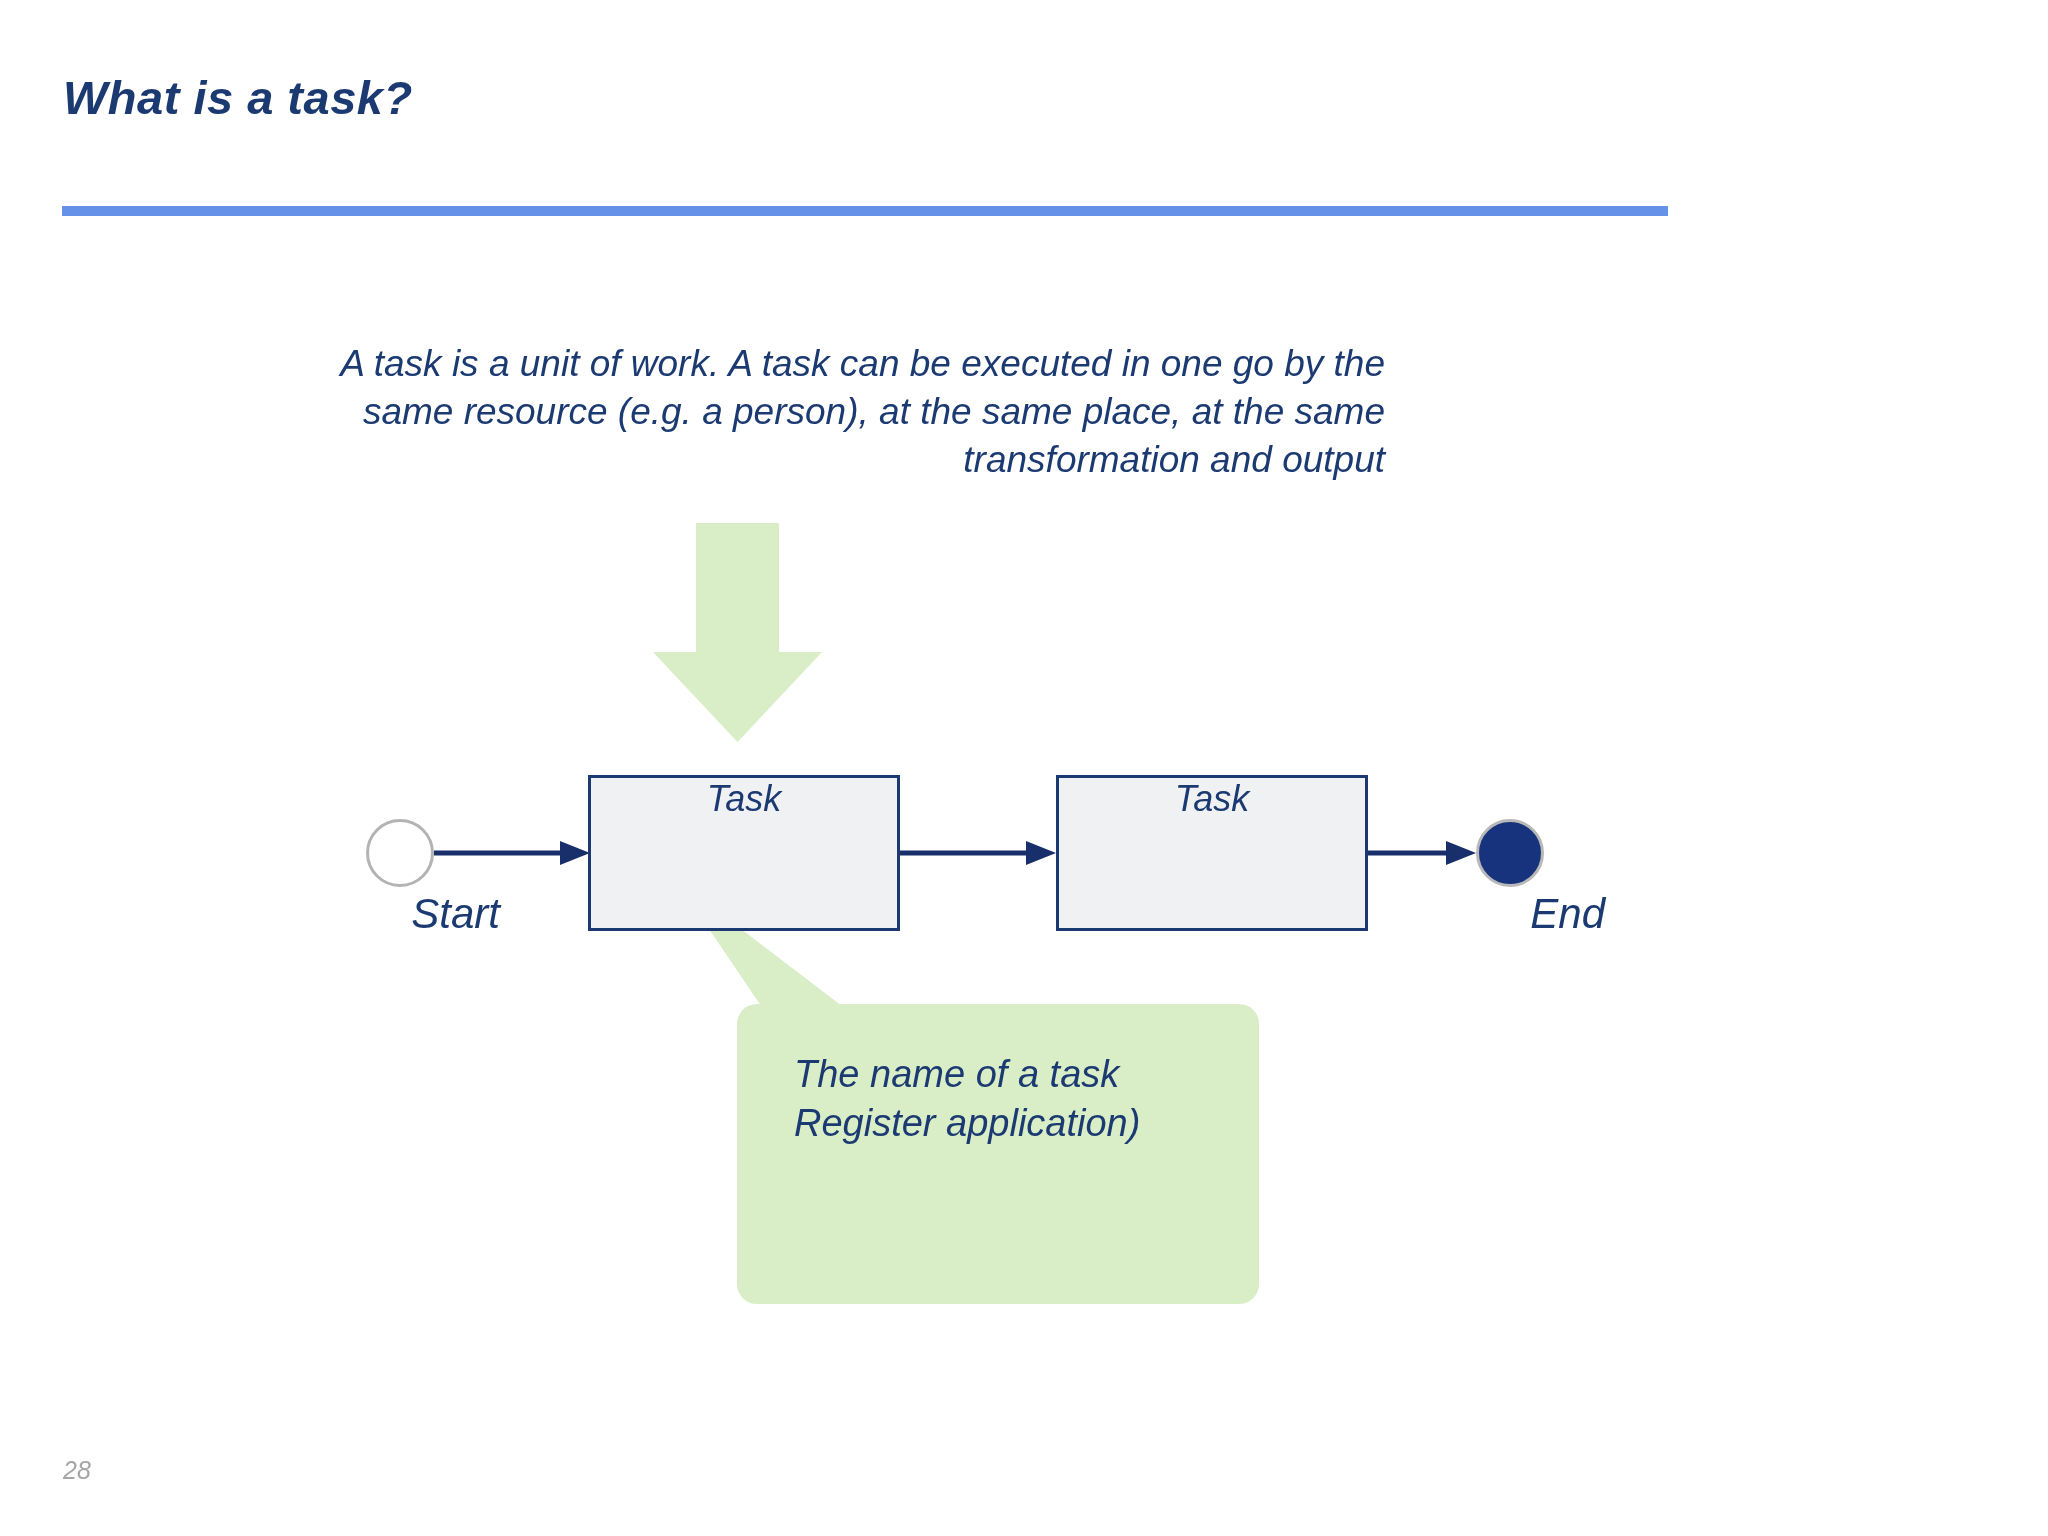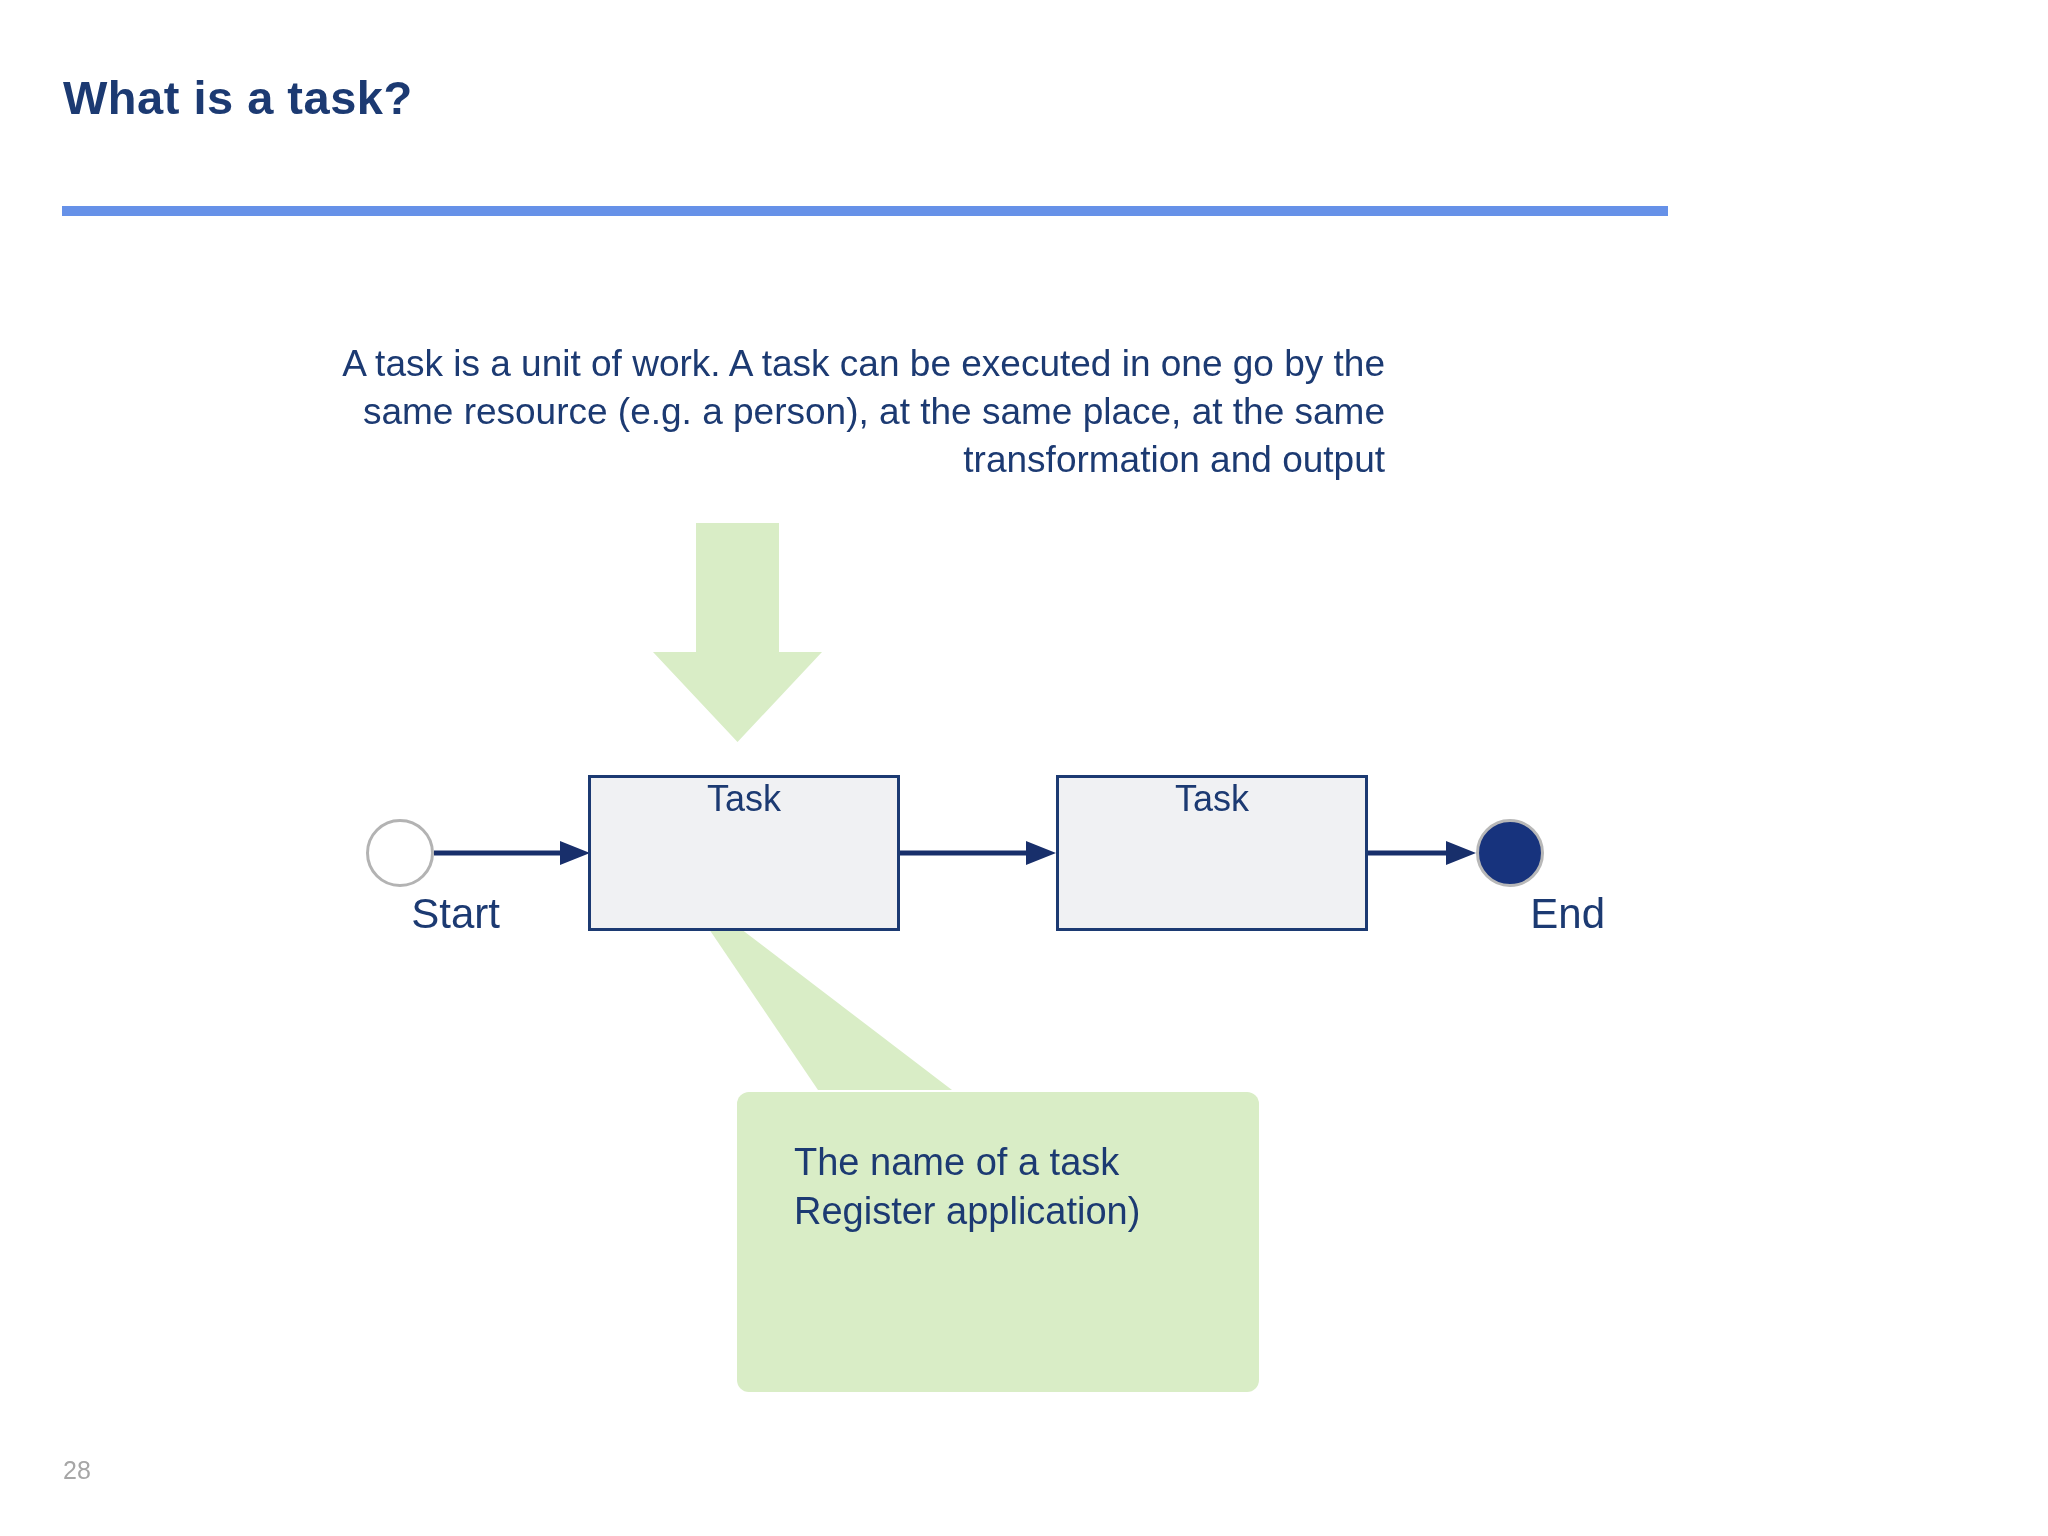--- a/index.html
+++ b/index.html
@@ -22,6 +22,7 @@
     width:1668px;height:1536px;
     background:#ffffff;
     overflow:hidden;
+    font-style:italic;
   }
   .slide-title{
     position:absolute;left:63px;top:72px;

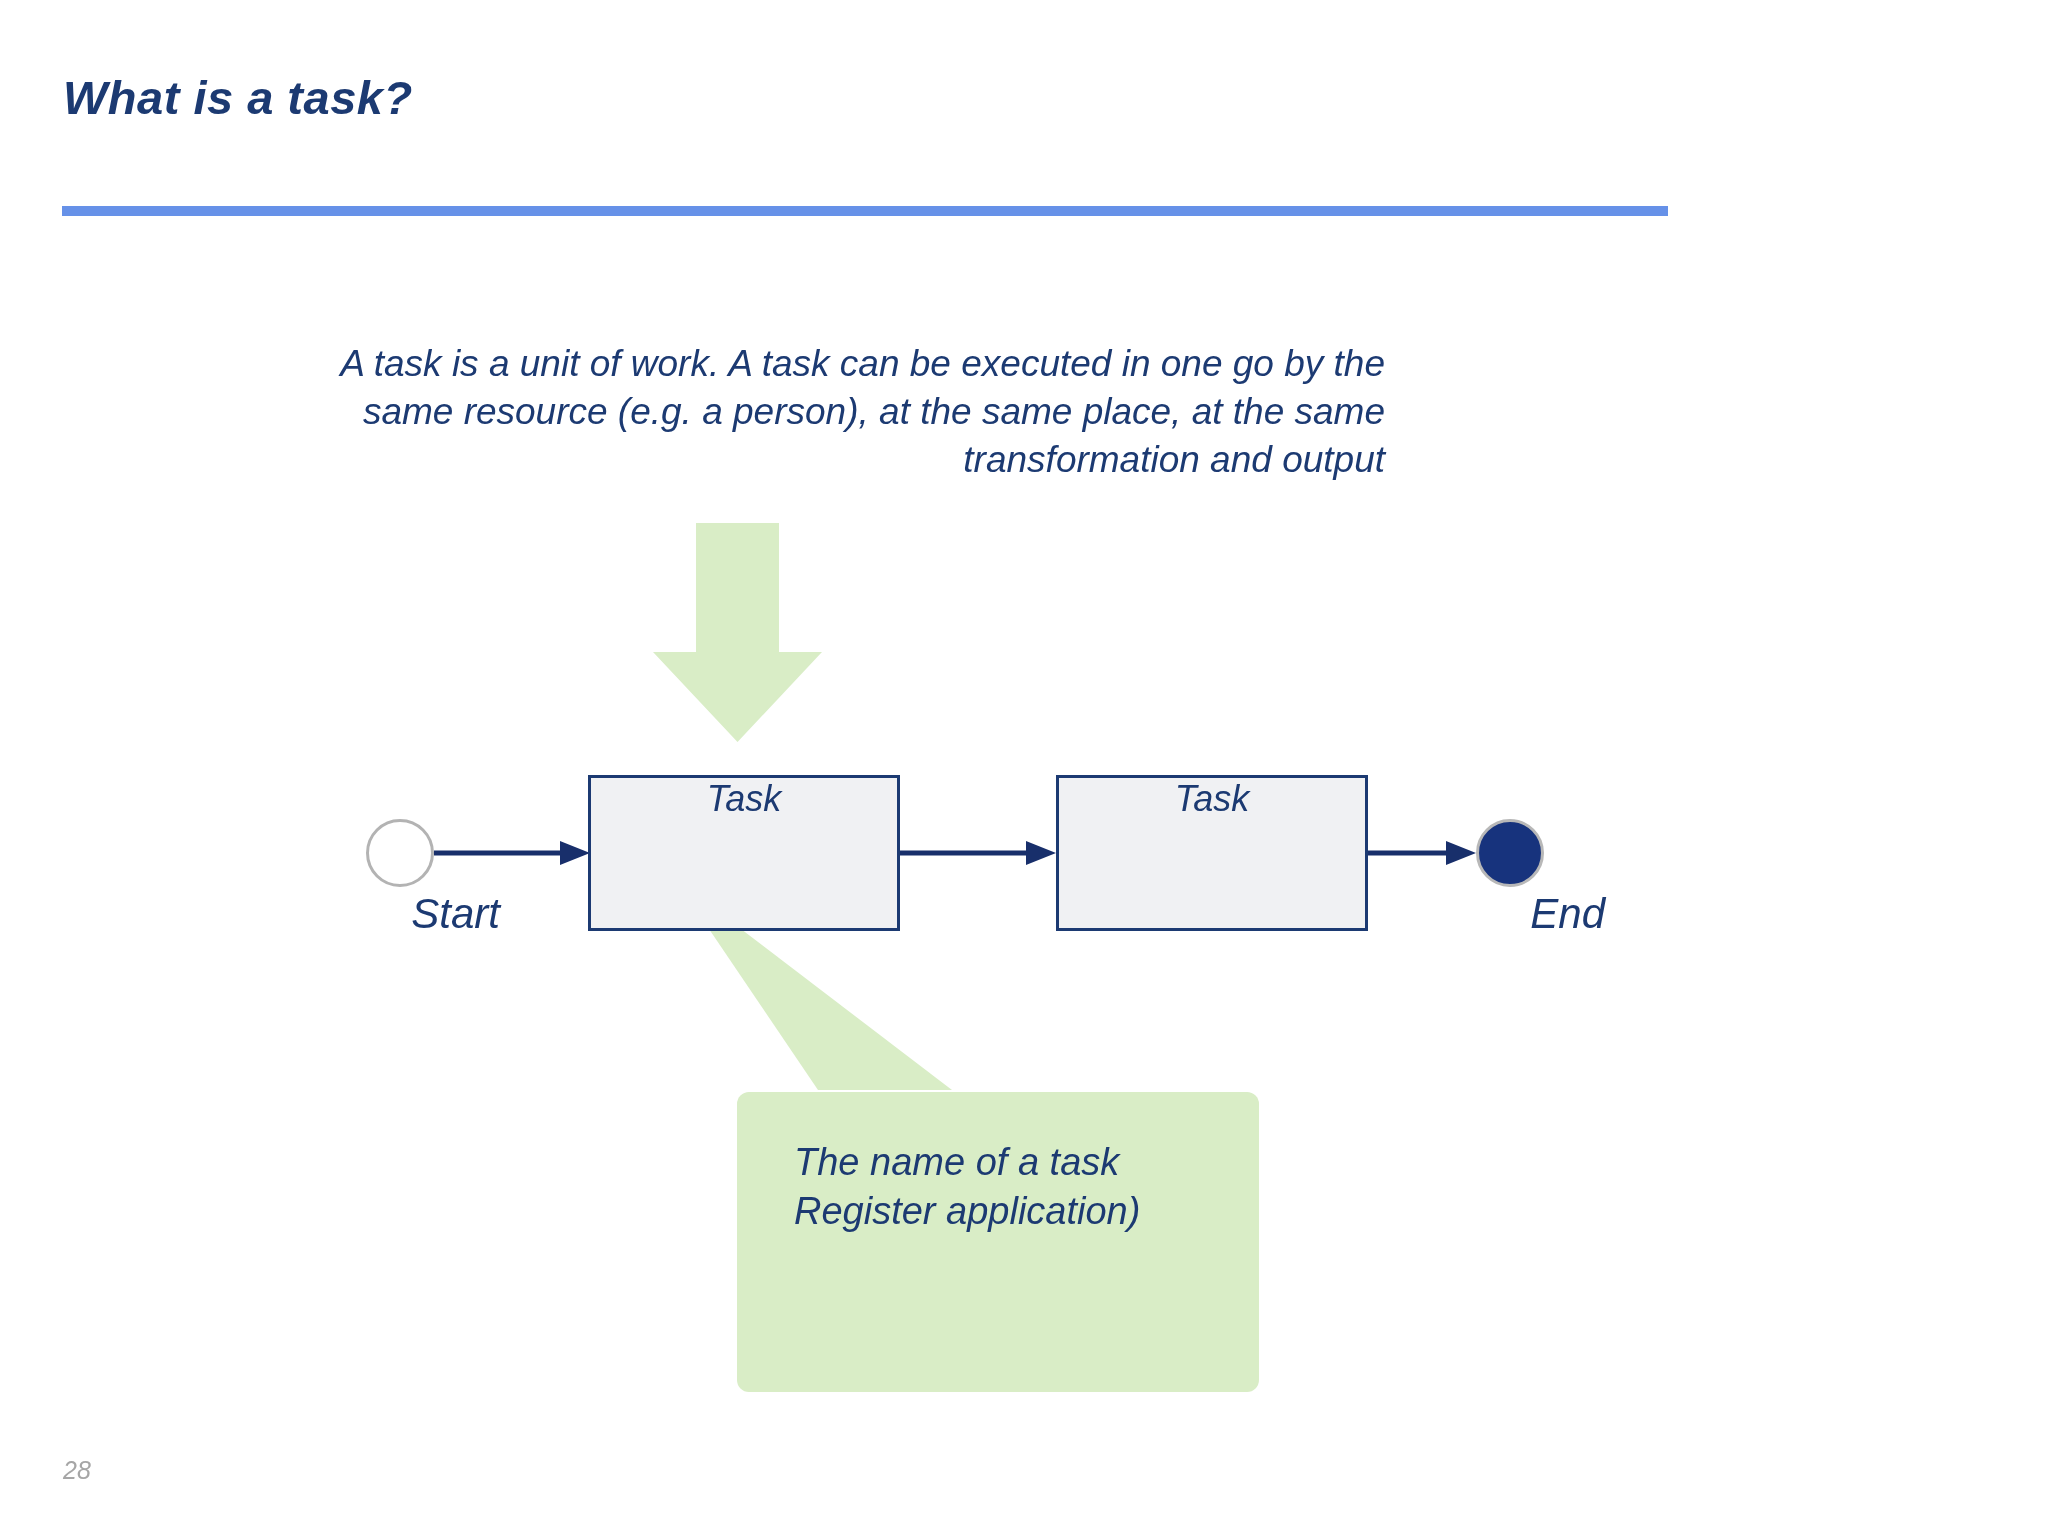--- a/index.html
+++ b/index.html
@@ -78,8 +78,8 @@
   .task-box-2{left:1056px;}
   .task-label{font-size:36px;color:var(--navy-text);}
   .callout{
-    position:absolute;left:737px;top:1092px;width:522px;height:300px;
-    background:var(--soft-green);border-radius:12px;
+    position:absolute;left:737px;top:1004px;width:522px;height:300px;
+    background:var(--soft-green);border-radius:20px;
     z-index:2;
   }
   .callout-text{

